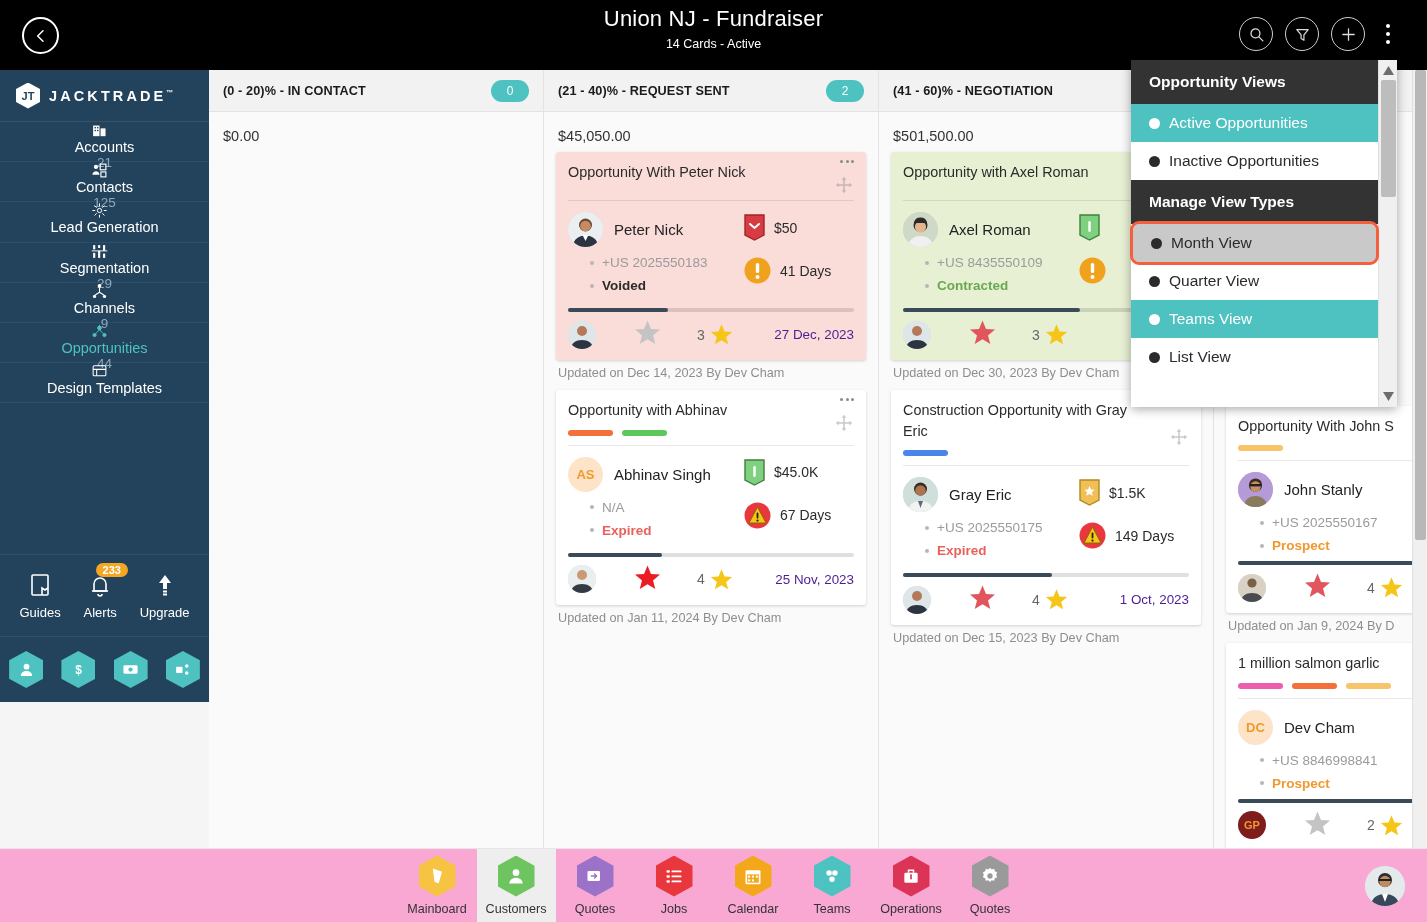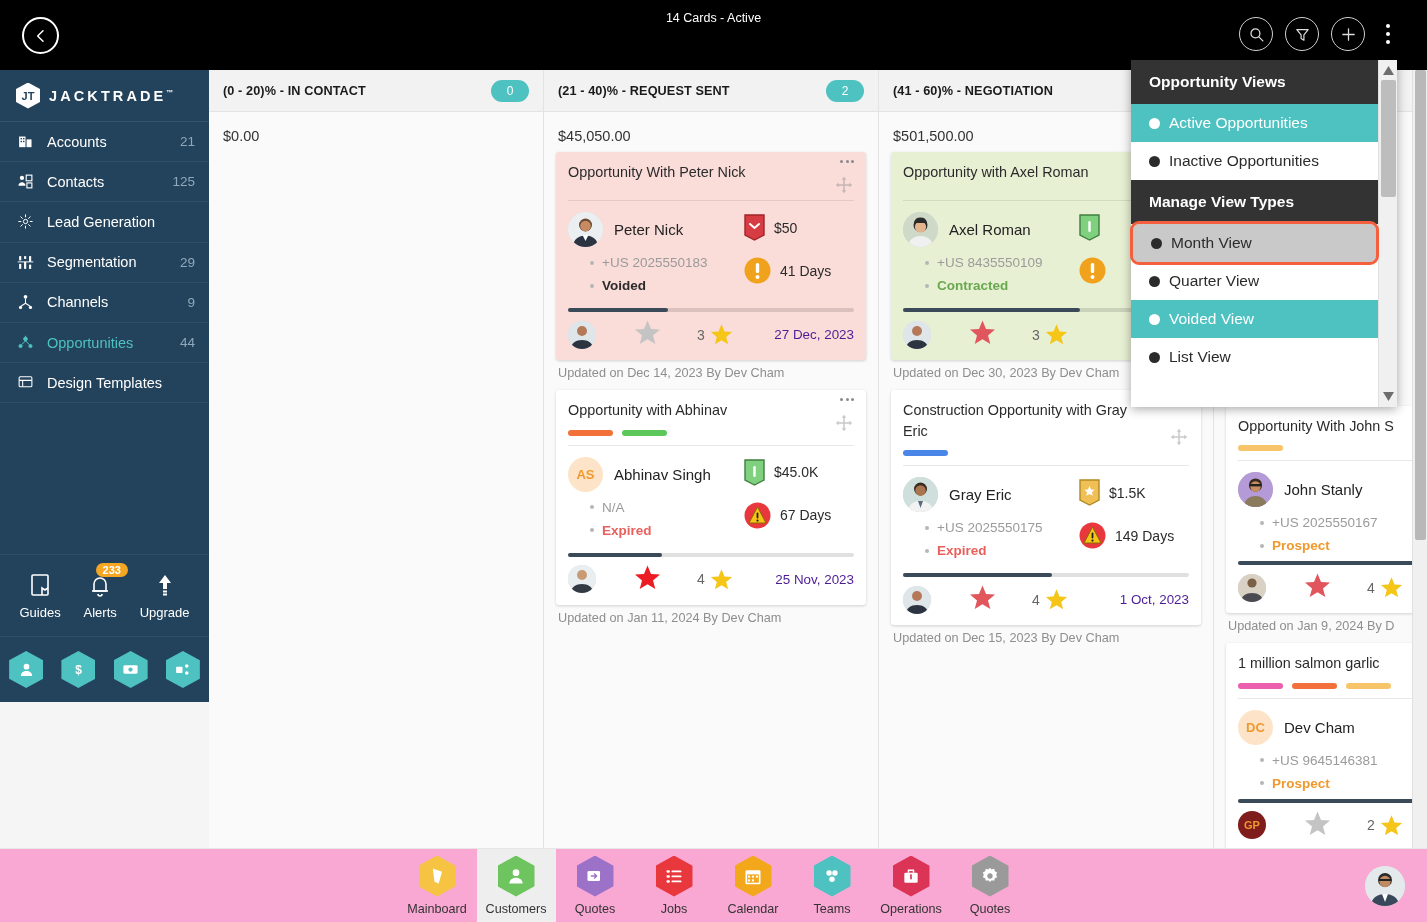--- a/index.html
+++ b/index.html
@@ -237,6 +237,7 @@
       </svg>
     </div>
     <div class="topbar-titles">
+      <div class="topbar-title">Union NJ - Fundraiser</div>
       <div class="topbar-sub">14 Cards - Active</div>
     </div>
     <div class="topbar-actions">

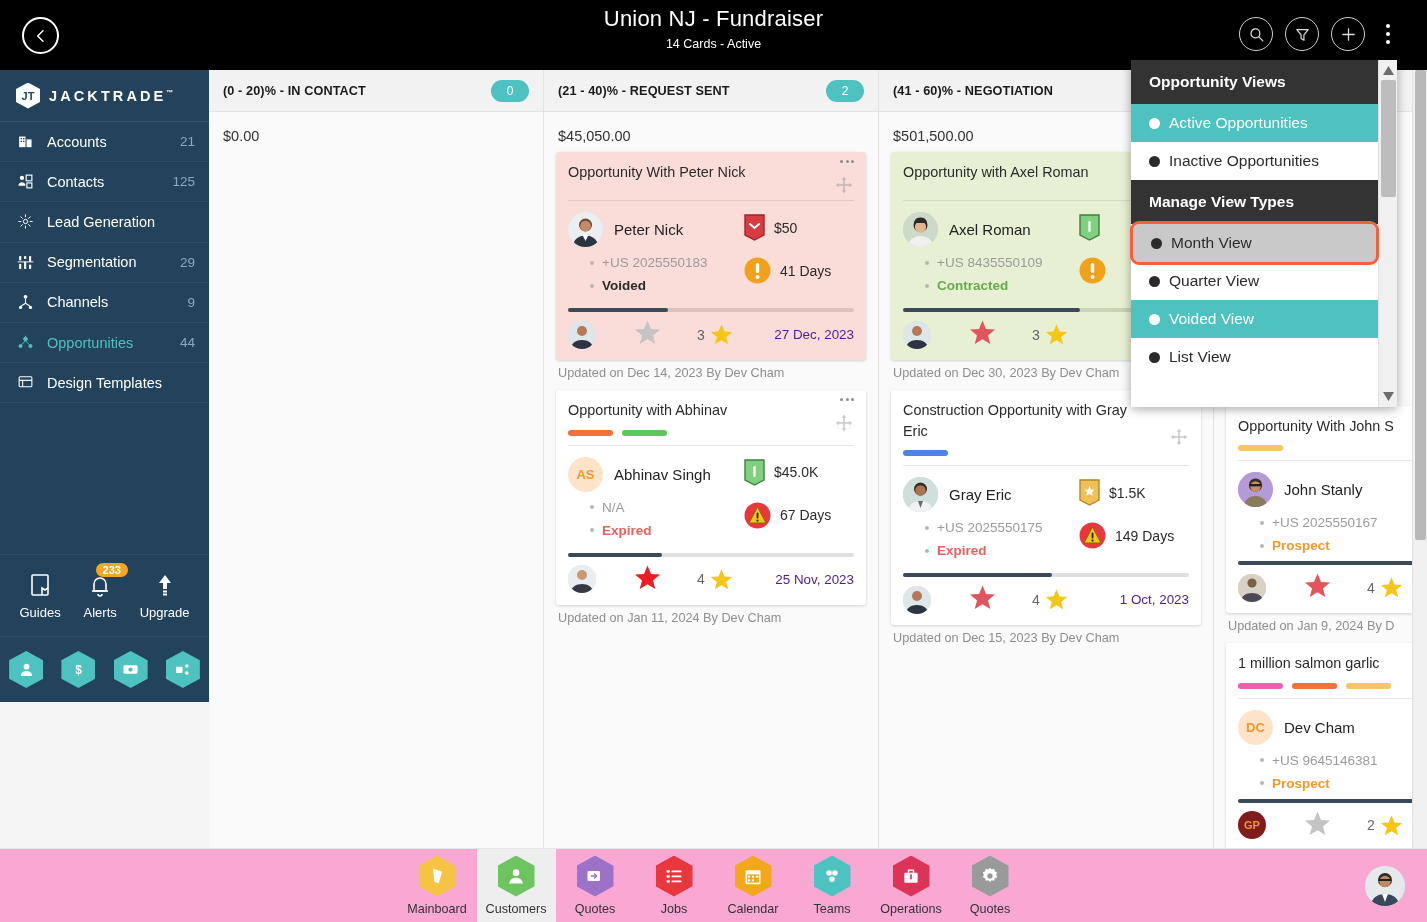--- a/index.html
+++ b/index.html
@@ -60,7 +60,7 @@
   .nav-list { flex: 0 0 auto; }
   .nav-item {
     height: 40.2px; display: flex; align-items: center; padding: 0 14px 0 14px;
-    border-bottom: 1px solid #2d4f6a; cursor: pointer; font-size: 14.5px;
+    border-bottom: 1px solid #2d4f6a; cursor: pointer; font-size: 14.5px; flex-direction: column;
   }
   .nav-item .ico { width: 22px; margin-right: 11px; display: flex; align-items: center; justify-content: center; }
   .nav-item .ico svg { width: 17px; height: 17px; }

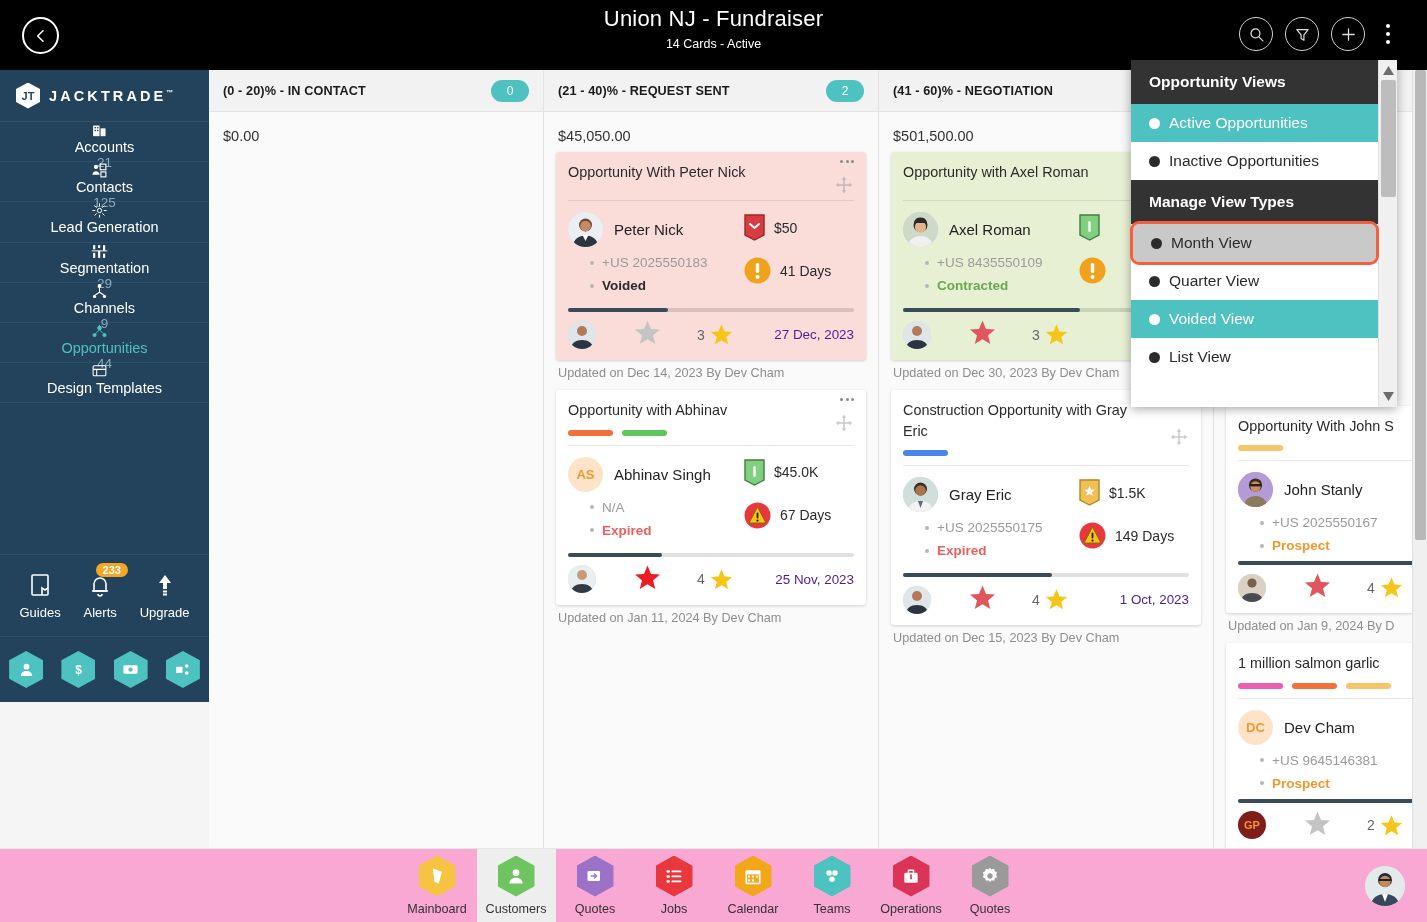--- a/index.html
+++ b/index.html
@@ -896,7 +896,7 @@
       </div>
       <div class="dd-item sel">
         <span class="dot"></span>
-        <span>Voided View</span>
+        <span>Teams View</span>
       </div>
       <div class="dd-item">
         <span class="dot"></span>

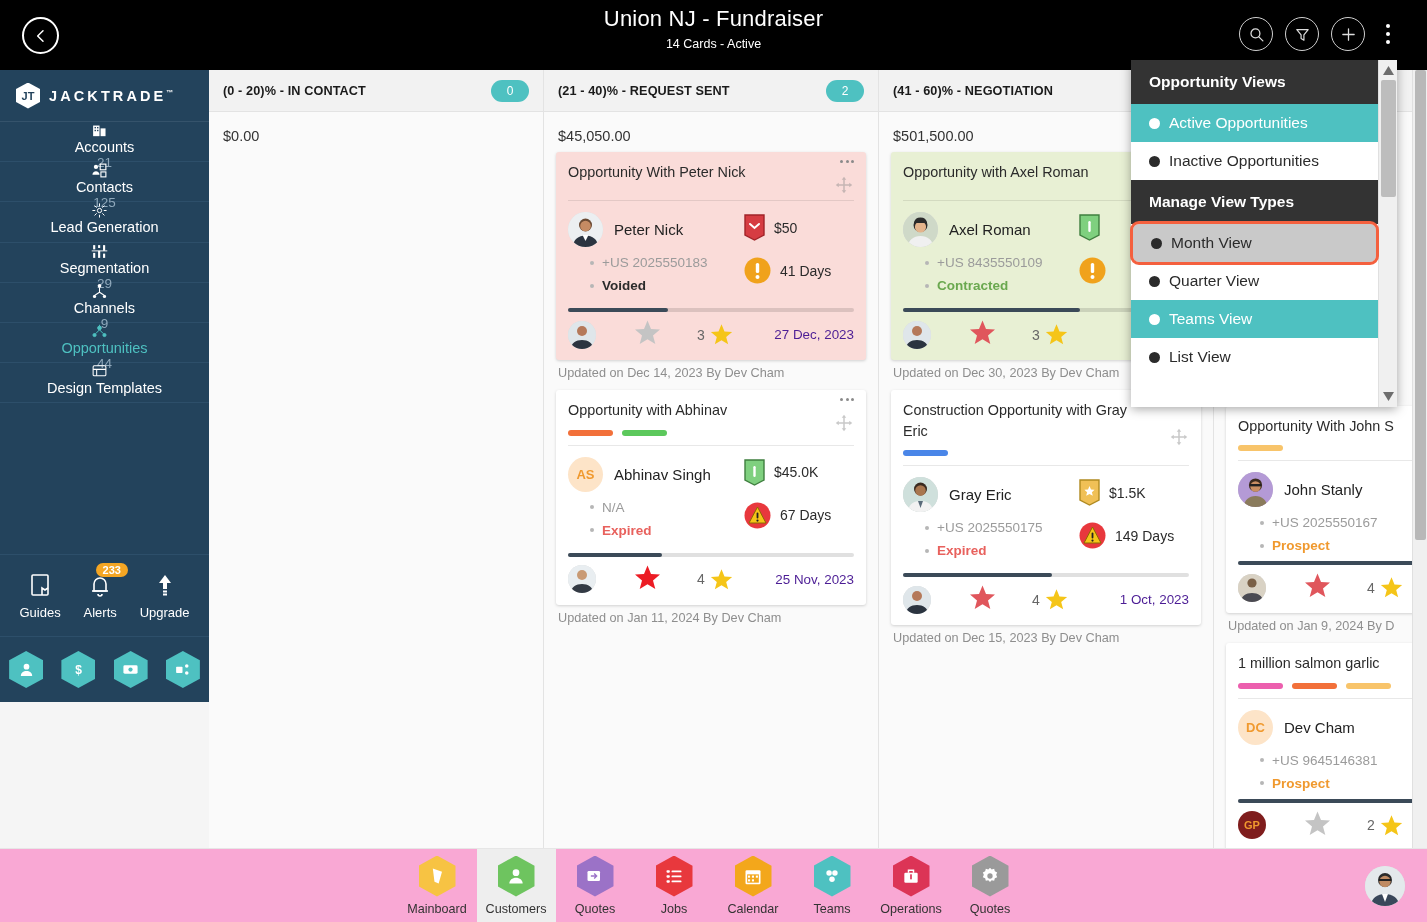--- a/index.html
+++ b/index.html
@@ -837,7 +837,7 @@
                 </div>
                 <div class="bullet-line">
                   <span class="bullet"></span>
-                  <span class="muted">+US 9645146381</span>
+                  <span class="muted">+US 8846998841</span>
                 </div>
                 <div class="bullet-line">
                   <span class="bullet"></span>

